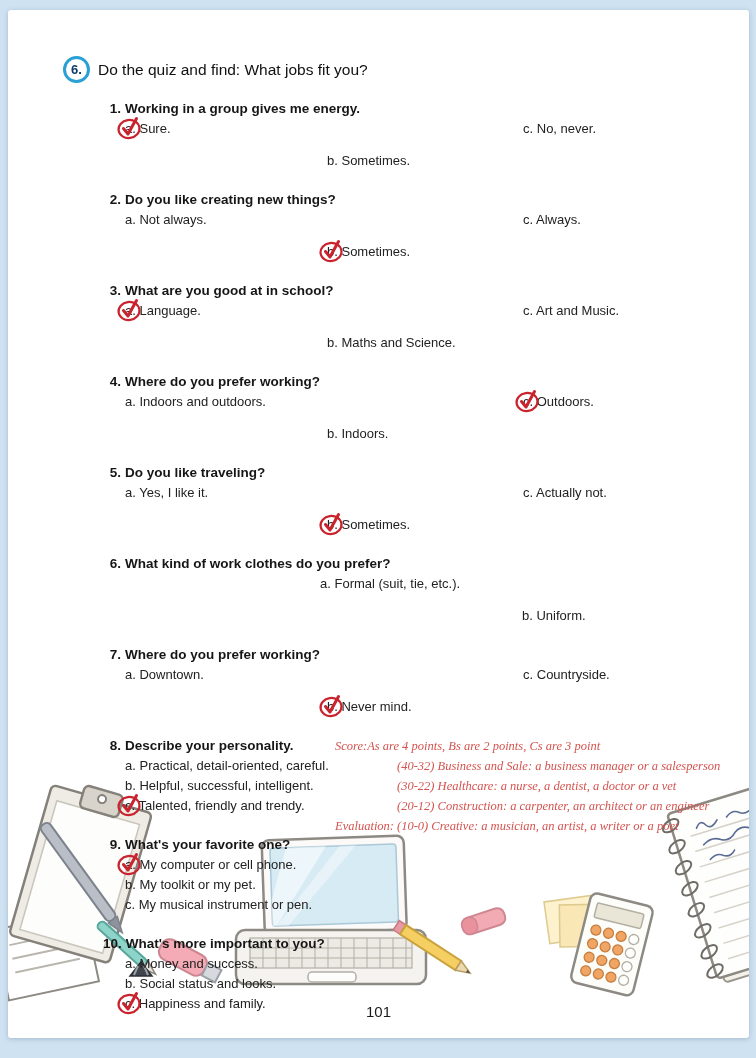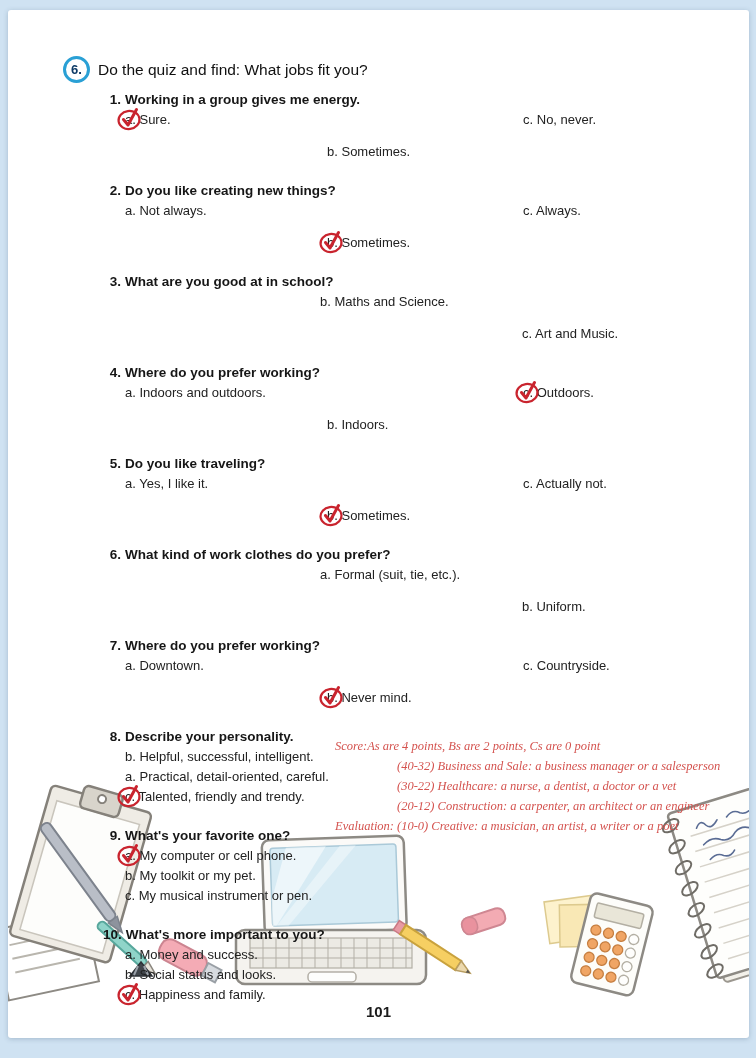--- a/index.html
+++ b/index.html
@@ -28,7 +28,7 @@
   
   .quiz { position:absolute; left:95px; top:80px; width:615px; z-index:2; }
   .question { margin-bottom:19px; }
-  .q-head { font-weight:bold; font-size:13.5px; line-height:20px; color:#161616; }
+  .q-head { font-weight:bold; font-size:13.5px; line-height:20px; color:#161616;margin-top:9px; }
   .q-num { display:inline-block; min-width:18px; text-align:right; margin-right:4px; }
   .q-options { margin-left:22px;justify-content:flex-end; }
   .q-options.columns { display:flex; }

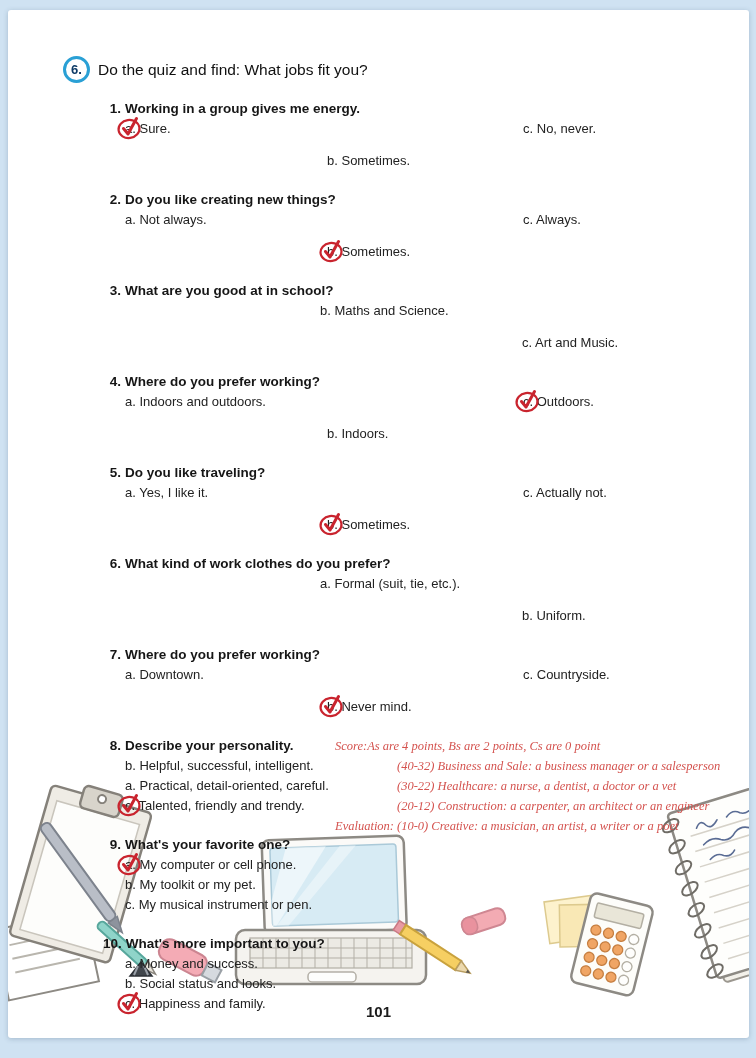--- a/index.html
+++ b/index.html
@@ -134,6 +134,13 @@
       <span class="q-num">3.</span><span class="q-text">What are you good at in school?</span>
     </div>
     <div class="q-options columns">
+  <div class="option checked">
+    <svg class="check-icon" viewBox="0 0 26 26">
+      <ellipse cx="13" cy="15" rx="10.5" ry="9" fill="none" stroke="#c9242e" stroke-width="2.2" transform="rotate(-8 13 15)"></ellipse>
+      <path d="M7.5 14.5 L12 20 L20.5 4.5" fill="none" stroke="#c9242e" stroke-width="3" stroke-linecap="round" stroke-linejoin="round"></path>
+    </svg>
+    <span class="opt-label">a.</span> <span class="opt-text">Language.</span>
+  </div>
 
   <div class="option">
     

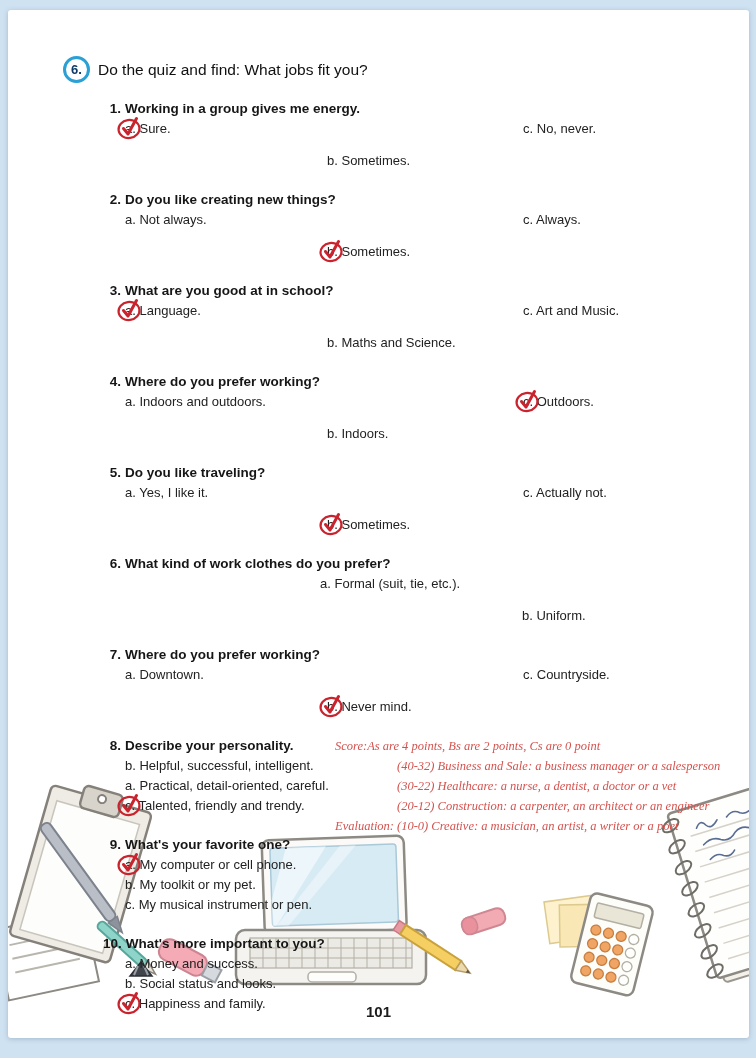--- a/index.html
+++ b/index.html
@@ -324,7 +324,7 @@
 </div>
 
   <div class="scoring">
-    <div class="score-line"><span class="score-label">Score:</span><span>As are 4 points, Bs are 2 points, Cs are 0 point</span></div>
+    <div class="score-line"><span class="score-label">Score:</span><span>As are 4 points, Bs are 2 points, Cs are 3 point</span></div>
     <div class="eval-row">
       <span class="eval-label">Evaluation:</span>
       <div class="eval-list">

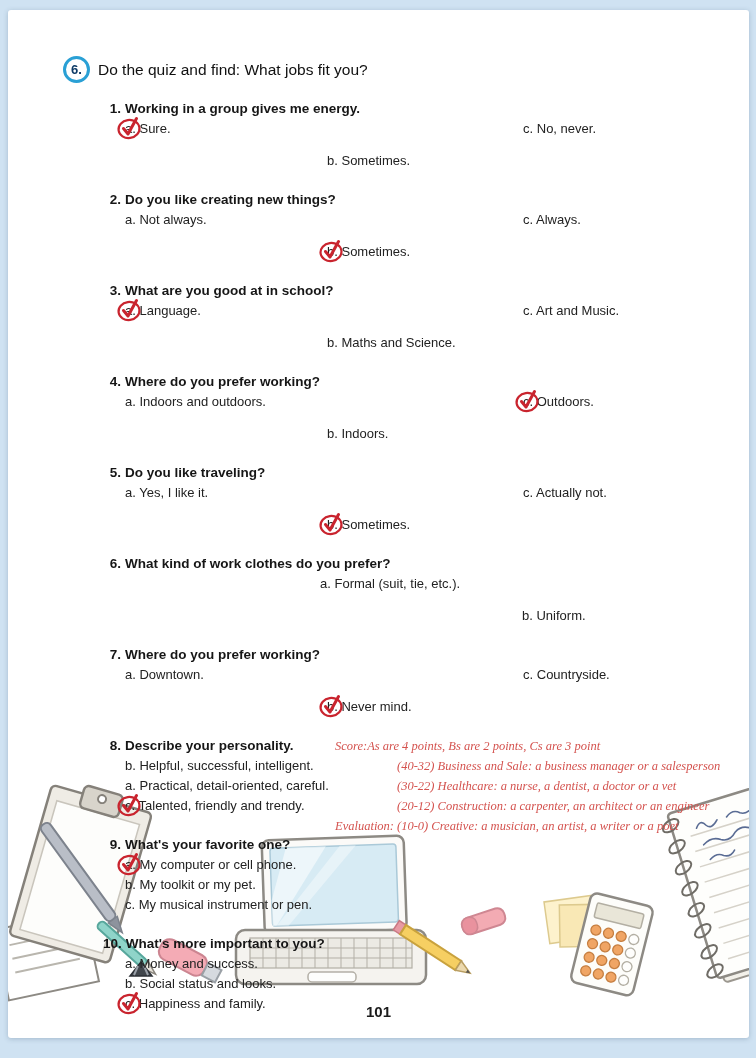--- a/index.html
+++ b/index.html
@@ -254,12 +254,12 @@
     <div class="q-options stacked">
   <div class="option">
     
+    <span class="opt-label">a.</span> <span class="opt-text">Practical, detail-oriented, careful.</span>
+  </div>
+
+  <div class="option">
+    
     <span class="opt-label">b.</span> <span class="opt-text">Helpful, successful, intelligent.</span>
-  </div>
-
-  <div class="option">
-    
-    <span class="opt-label">a.</span> <span class="opt-text">Practical, detail-oriented, careful.</span>
   </div>
 
   <div class="option checked">

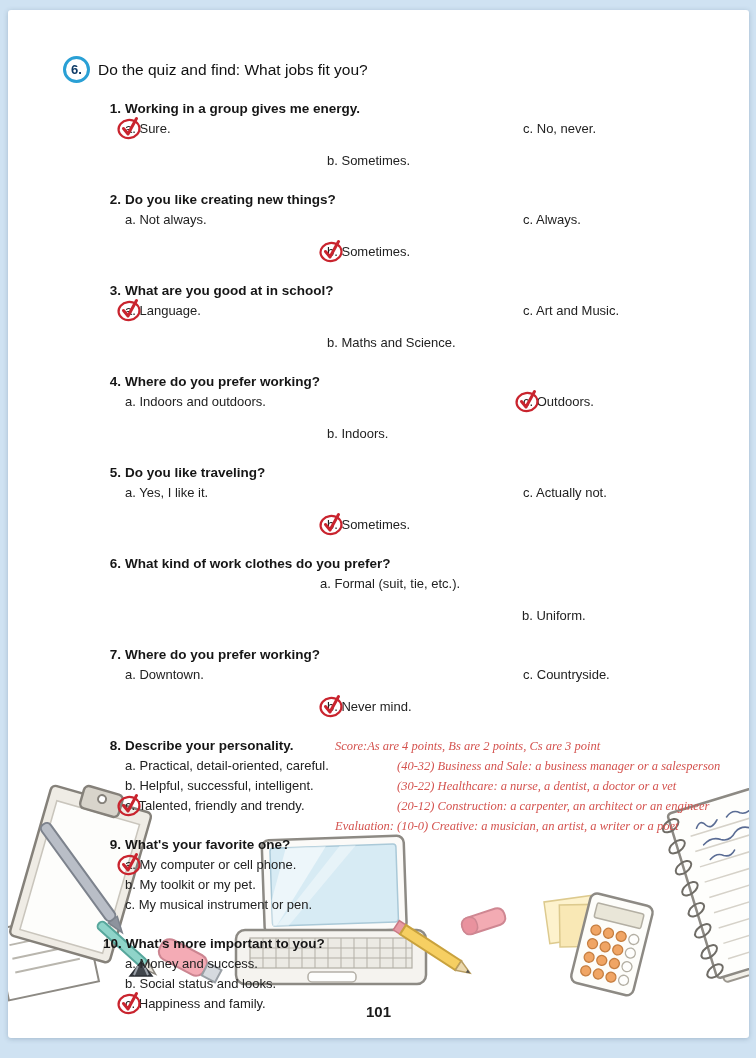--- a/index.html
+++ b/index.html
@@ -57,7 +57,7 @@
   
   .page-number {
     position:absolute; left:0; right:0; bottom:18px; z-index:5;
-    text-align:center; font-weight:bold; font-size:15px; color:#1c1c1c;
+    text-align:center; font-weight:normal; font-size:15px; color:#1c1c1c;
   }
 
   

